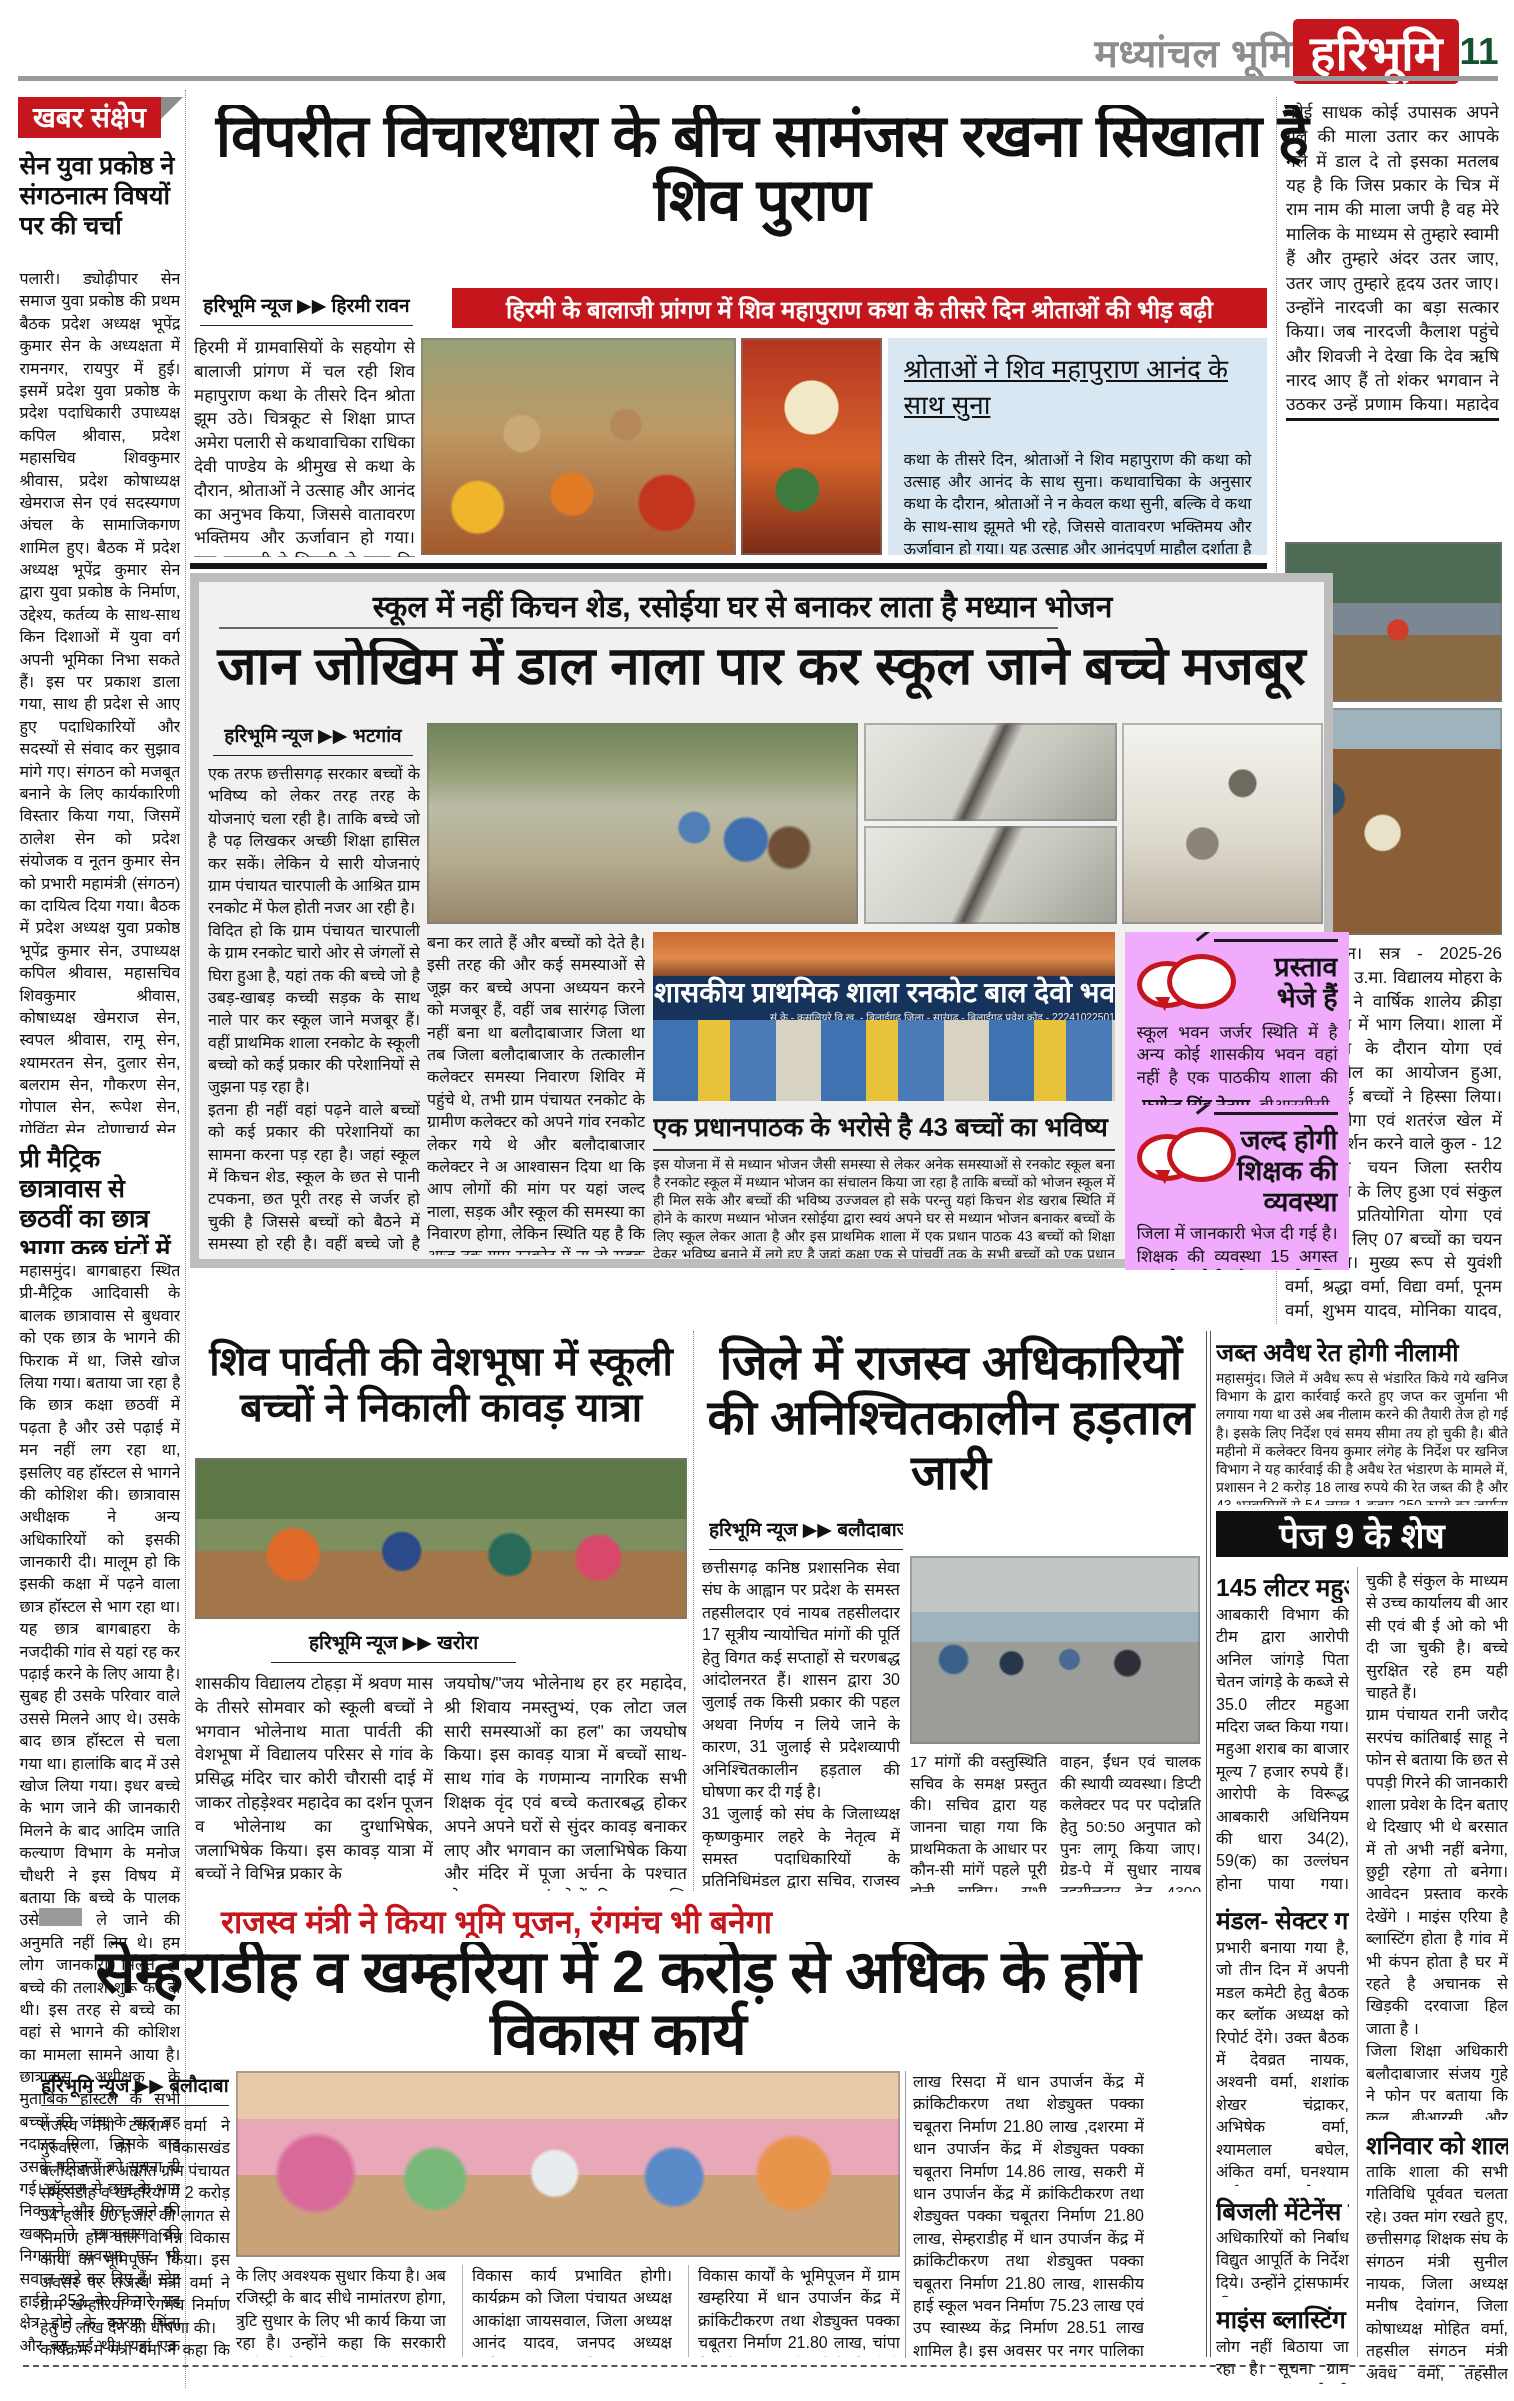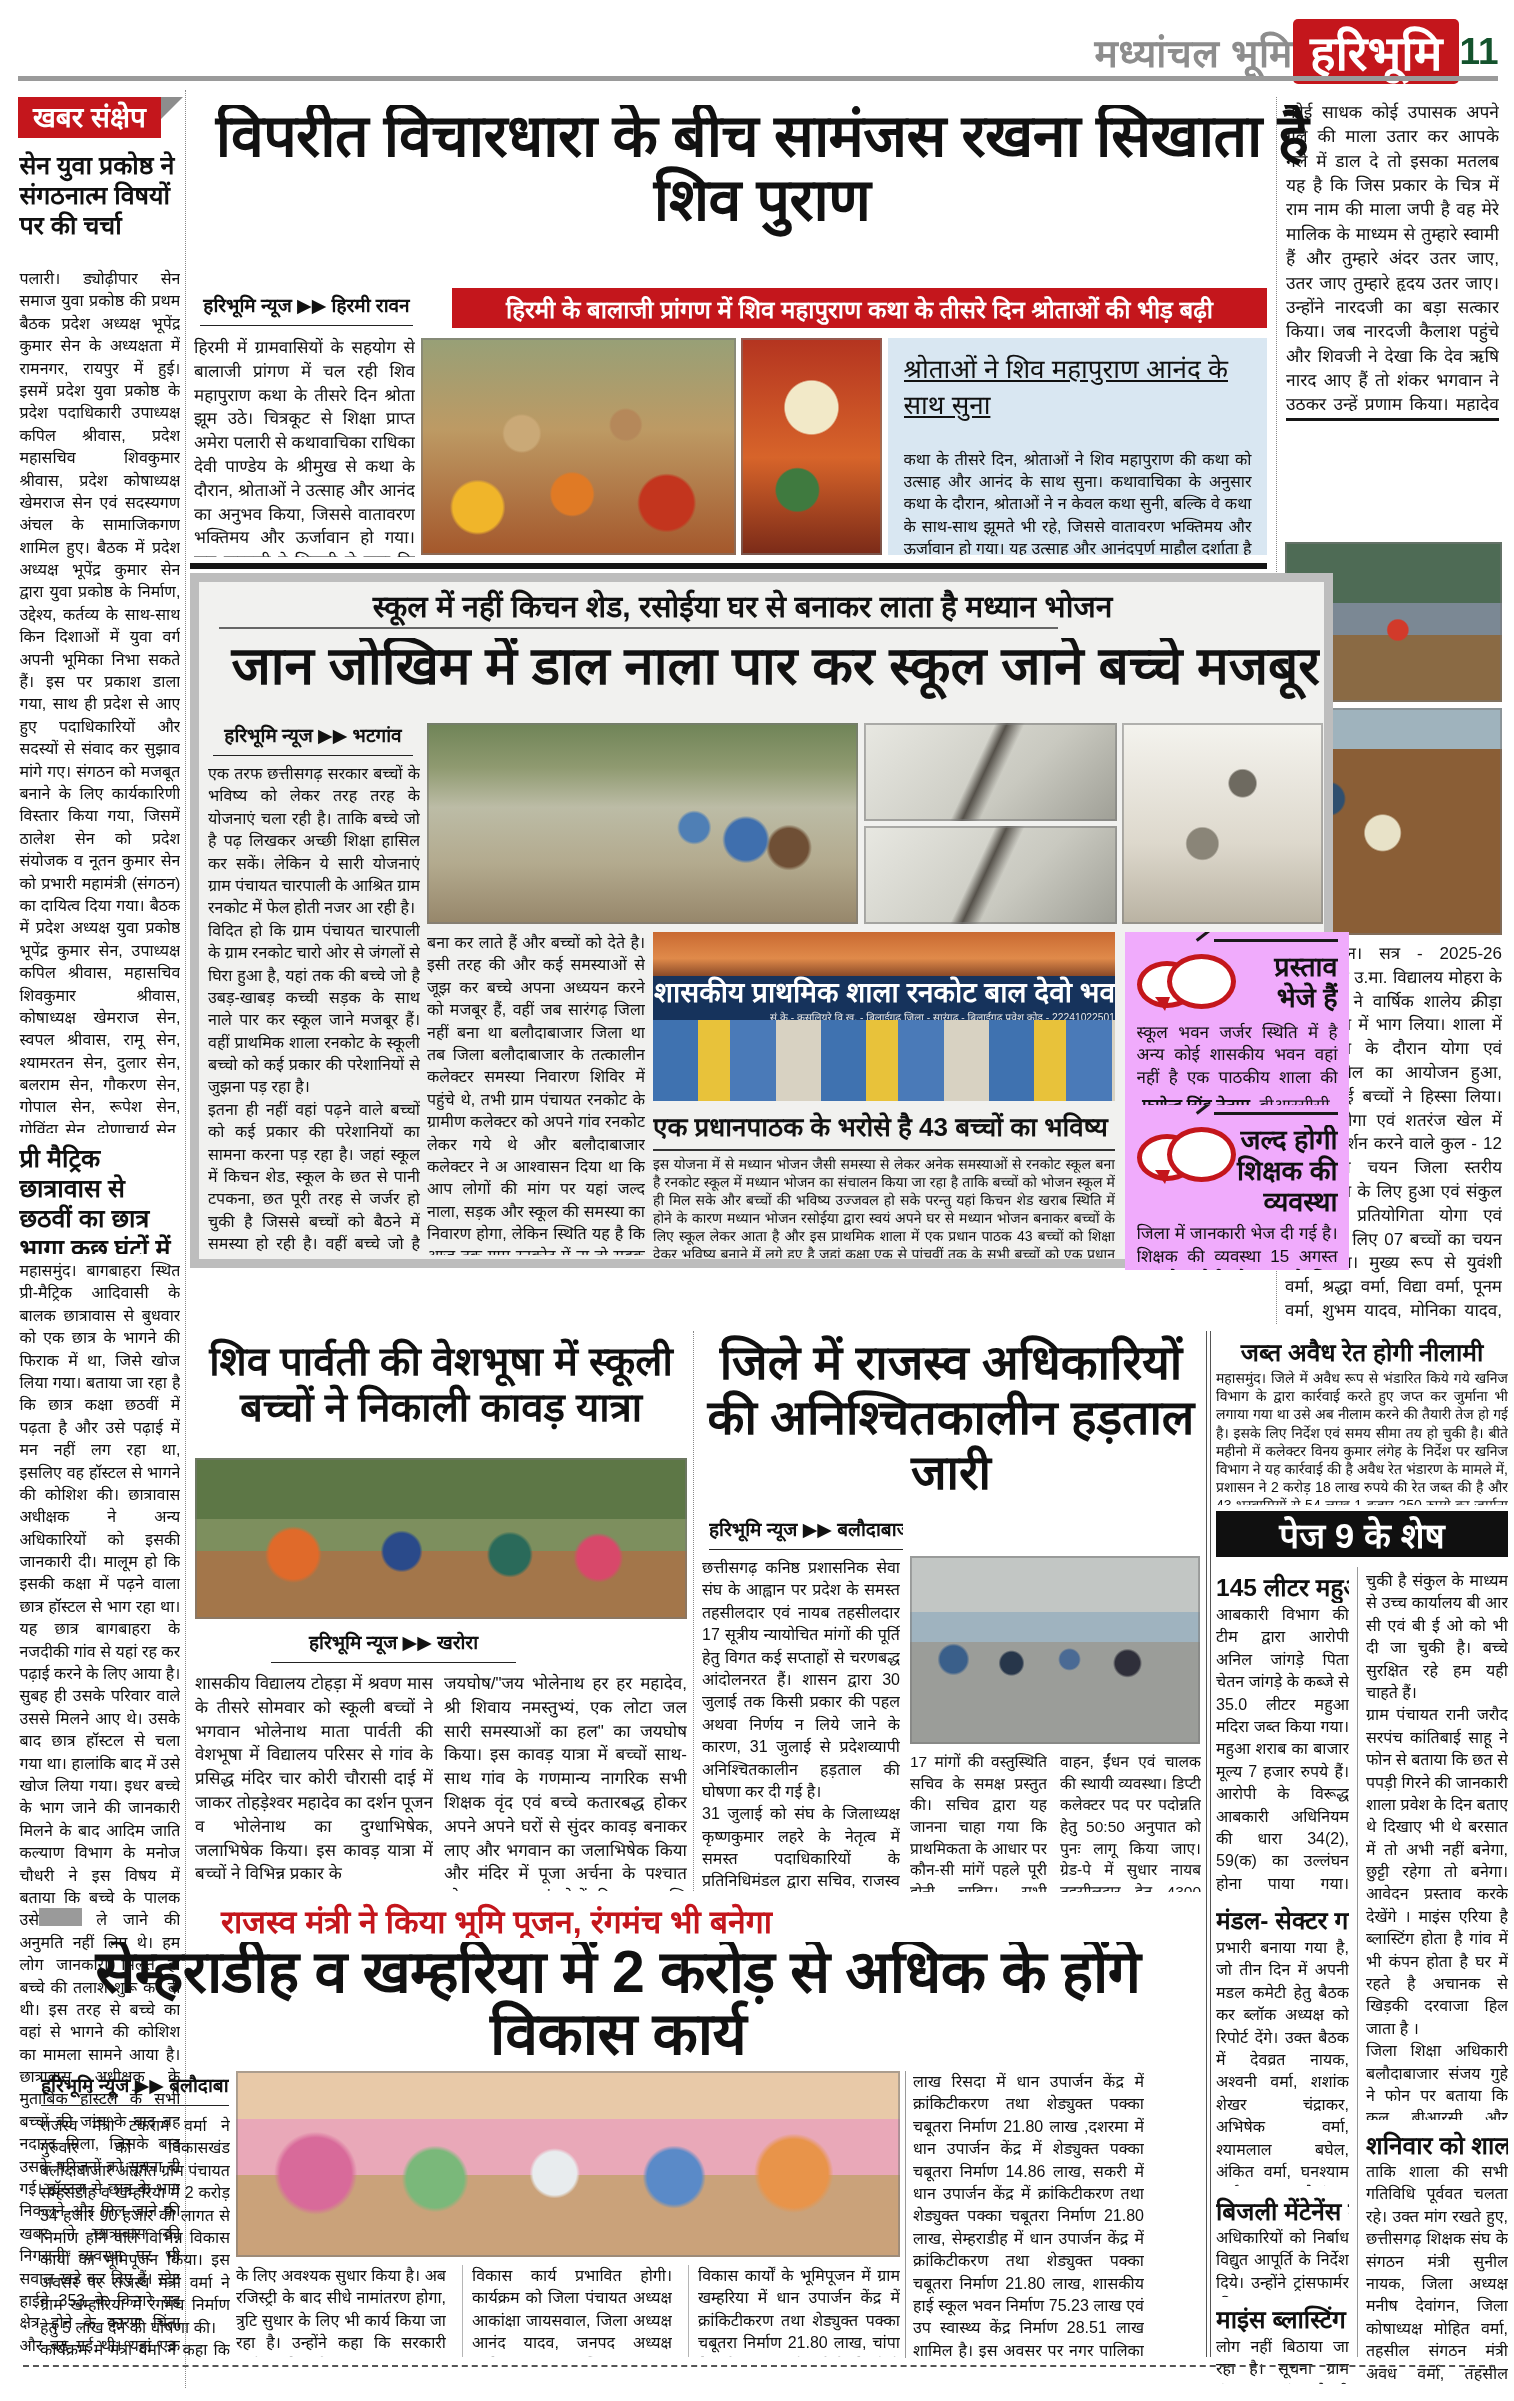--- a/index.html
+++ b/index.html
@@ -33,7 +33,7 @@
   .thickrule{background:#161616}
   .schoolblock{background:#f1f1ef;border:9px solid #bdbdbd;box-sizing:border-box}
   .school-kicker{font-size:30px;font-weight:bold;text-align:center;overflow:hidden;white-space:nowrap}
-  .hl-school{font-size:53px;font-weight:800;line-height:1.06;text-align:right;overflow:hidden}
+  .hl-school{font-size:53px;font-weight:800;line-height:1.06;text-align:center;overflow:hidden}
   .boxhead{font-size:26px;font-weight:bold;border-bottom:2.6px solid #333;padding-bottom:5.2px;overflow:hidden;white-space:nowrap}
   .hl-mid{font-weight:800;text-align:center;line-height:1.15;overflow:hidden}
   .subhead{font-size:24.5px;font-weight:bold;text-align:center;overflow:hidden;white-space:nowrap}

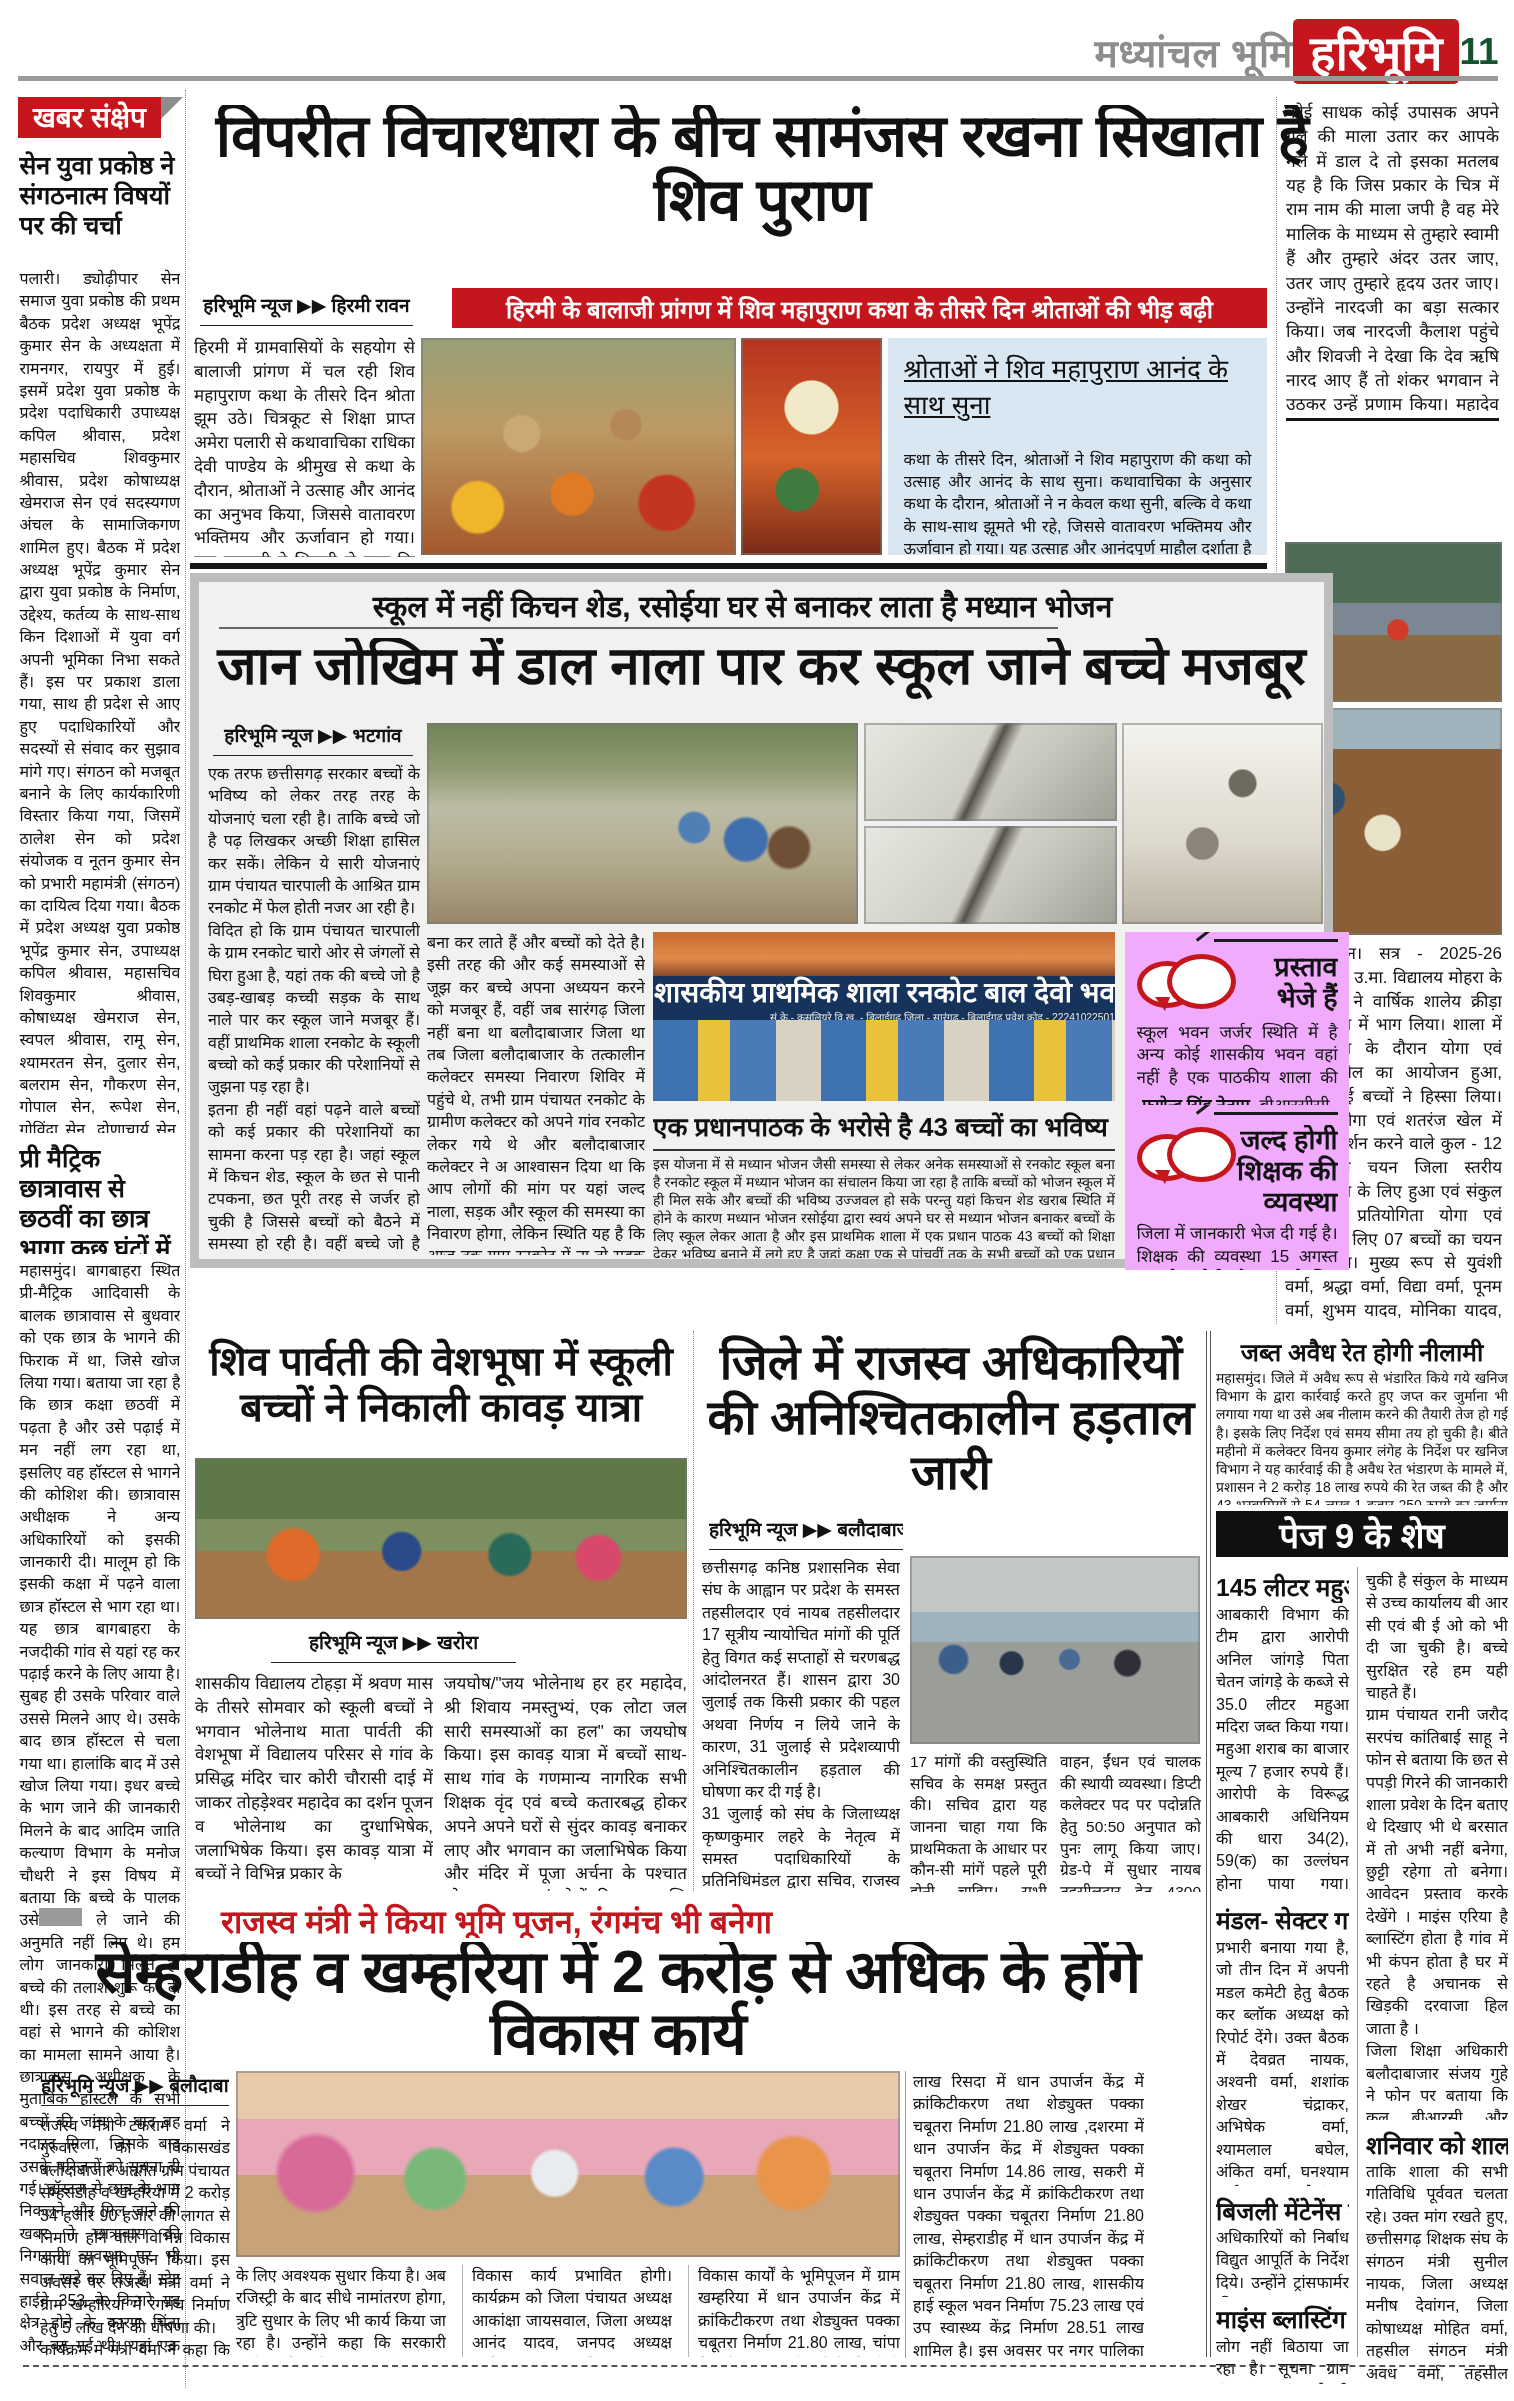--- a/index.html
+++ b/index.html
@@ -36,7 +36,7 @@
   .hl-school{font-size:53px;font-weight:800;line-height:1.06;text-align:center;overflow:hidden}
   .boxhead{font-size:26px;font-weight:bold;border-bottom:2.6px solid #333;padding-bottom:5.2px;overflow:hidden;white-space:nowrap}
   .hl-mid{font-weight:800;text-align:center;line-height:1.15;overflow:hidden}
-  .subhead{font-size:24.5px;font-weight:bold;text-align:center;overflow:hidden;white-space:nowrap}
+  .subhead{font-size:24.5px;font-weight:bold;overflow:hidden;white-space:nowrap}
   .blackbox{background:#101010;color:#fff;font-size:35px;font-weight:bold;display:flex;align-items:center;justify-content:center}
   .kicker-bottom{color:#c4161c;font-size:32px;font-weight:bold;text-align:center;overflow:hidden;white-space:nowrap}
   .hl-bottom{font-size:59px;font-weight:800;line-height:1.05;text-align:center;overflow:hidden;letter-spacing:-0.6px}

